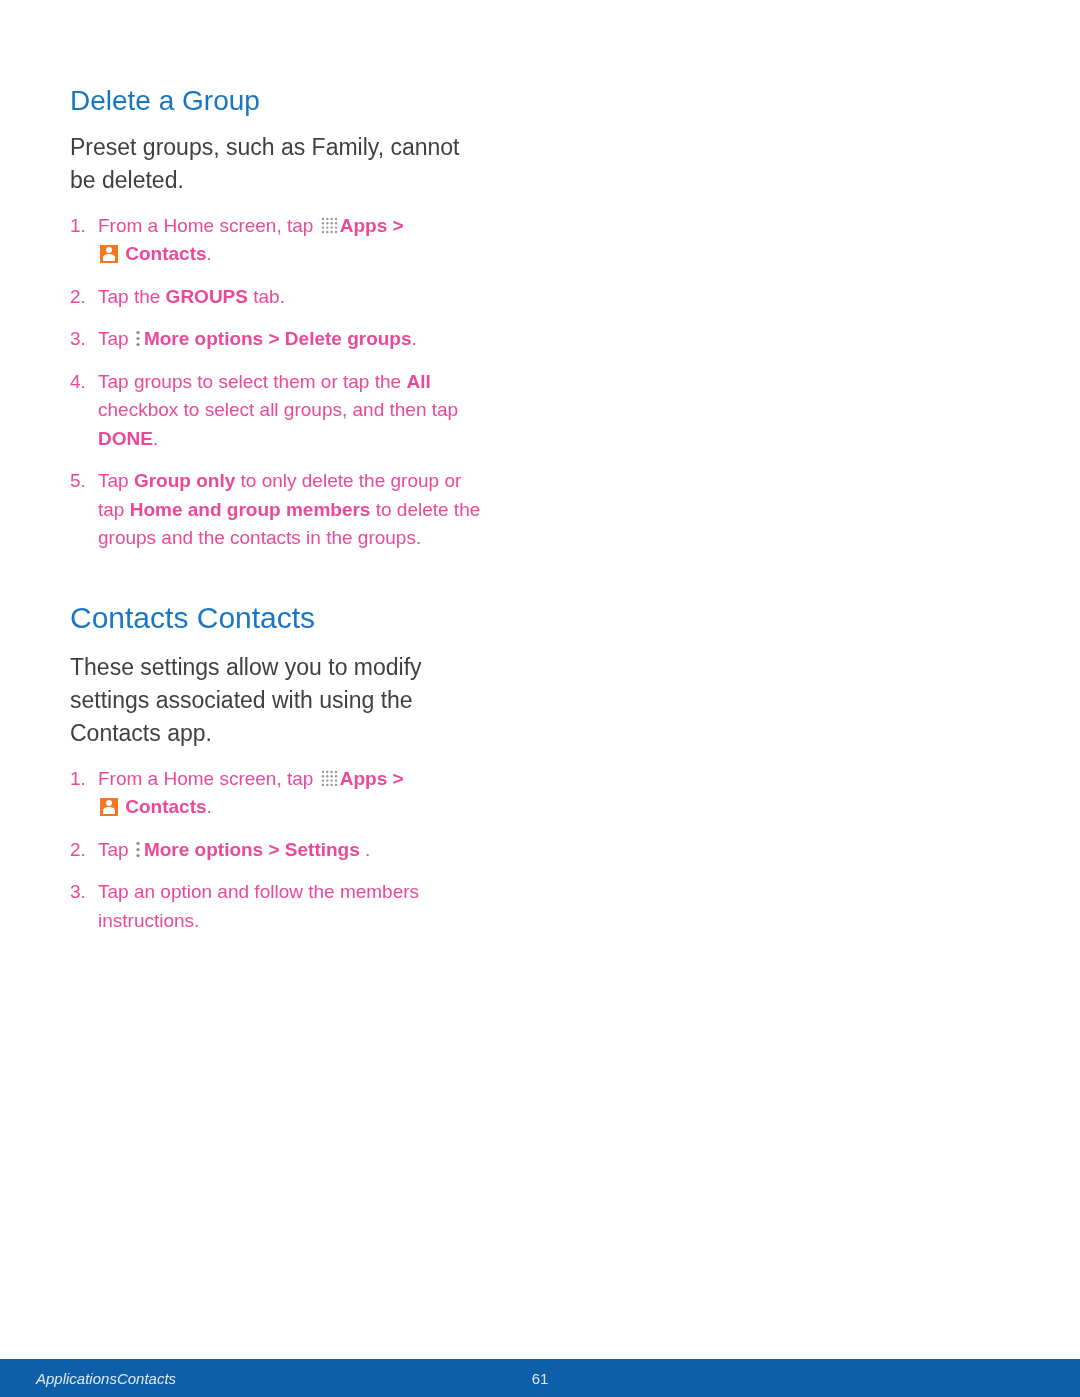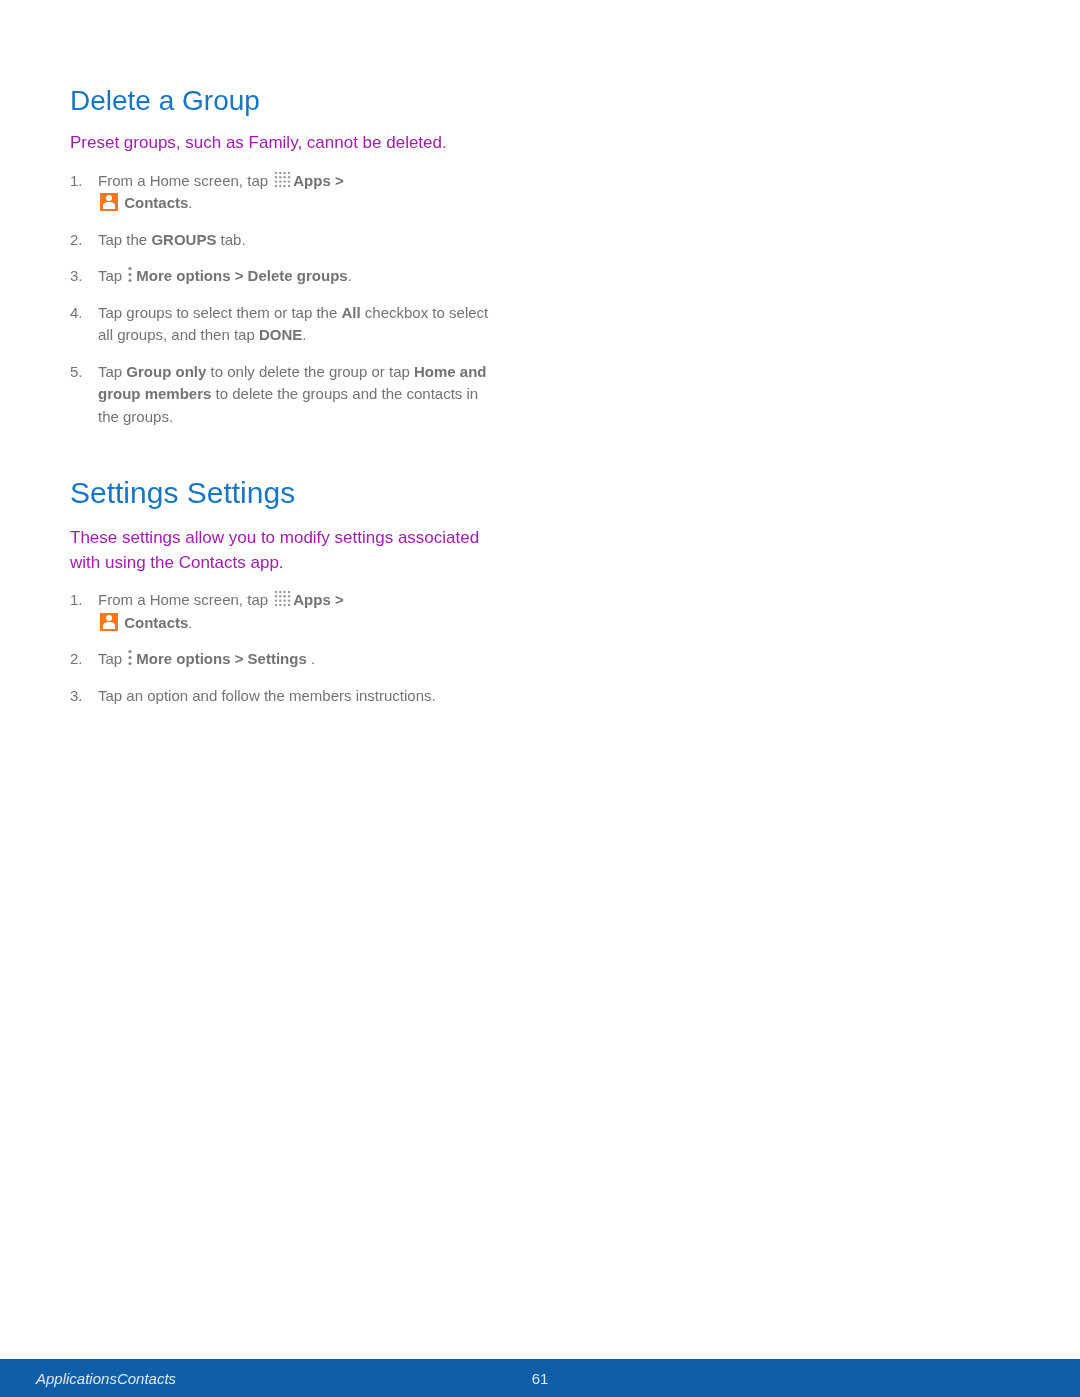--- a/index.html
+++ b/index.html
@@ -28,8 +28,8 @@
       margin-bottom: 16px;
     }
     .body-text {
-      color: #a21caf;
-      font-size: 17px;
+      color: #404040;
+      font-size: 23px;
       line-height: 1.45;
       margin-bottom: 14px;
     }

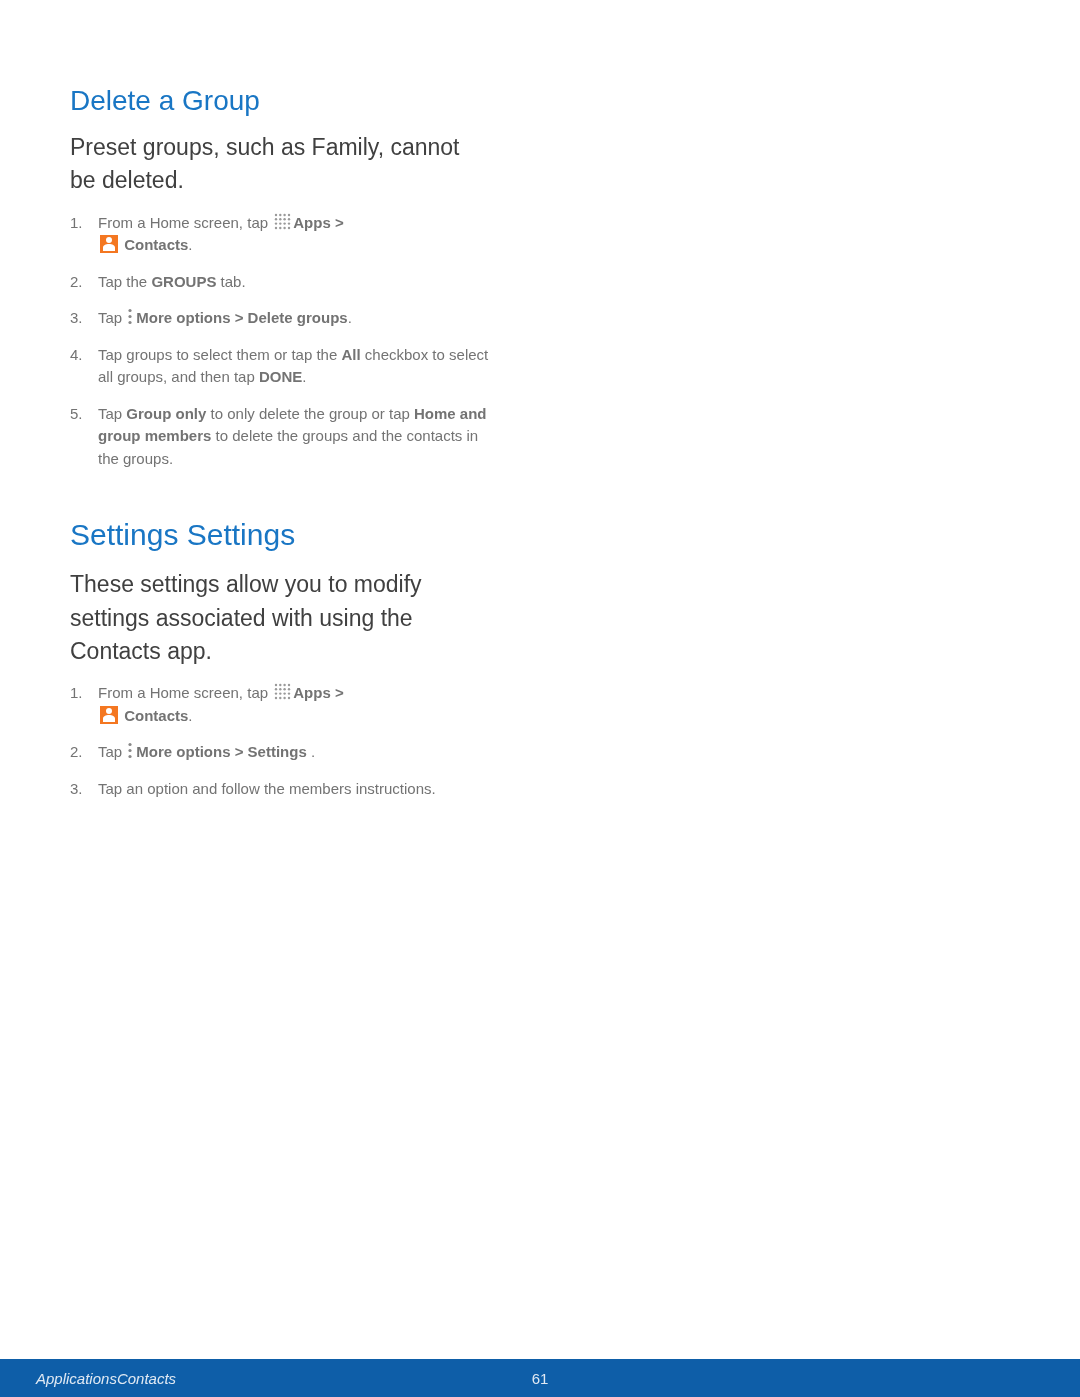--- a/index.html
+++ b/index.html
@@ -40,9 +40,9 @@
     }
     ol li {
       counter-increment: item;
-      font-size: 15px;
+      font-size: 19px;
       line-height: 1.5;
-      color: #737373;
+      color: #ec4899;
       padding-left: 28px;
       margin-bottom: 14px;
       position: relative;

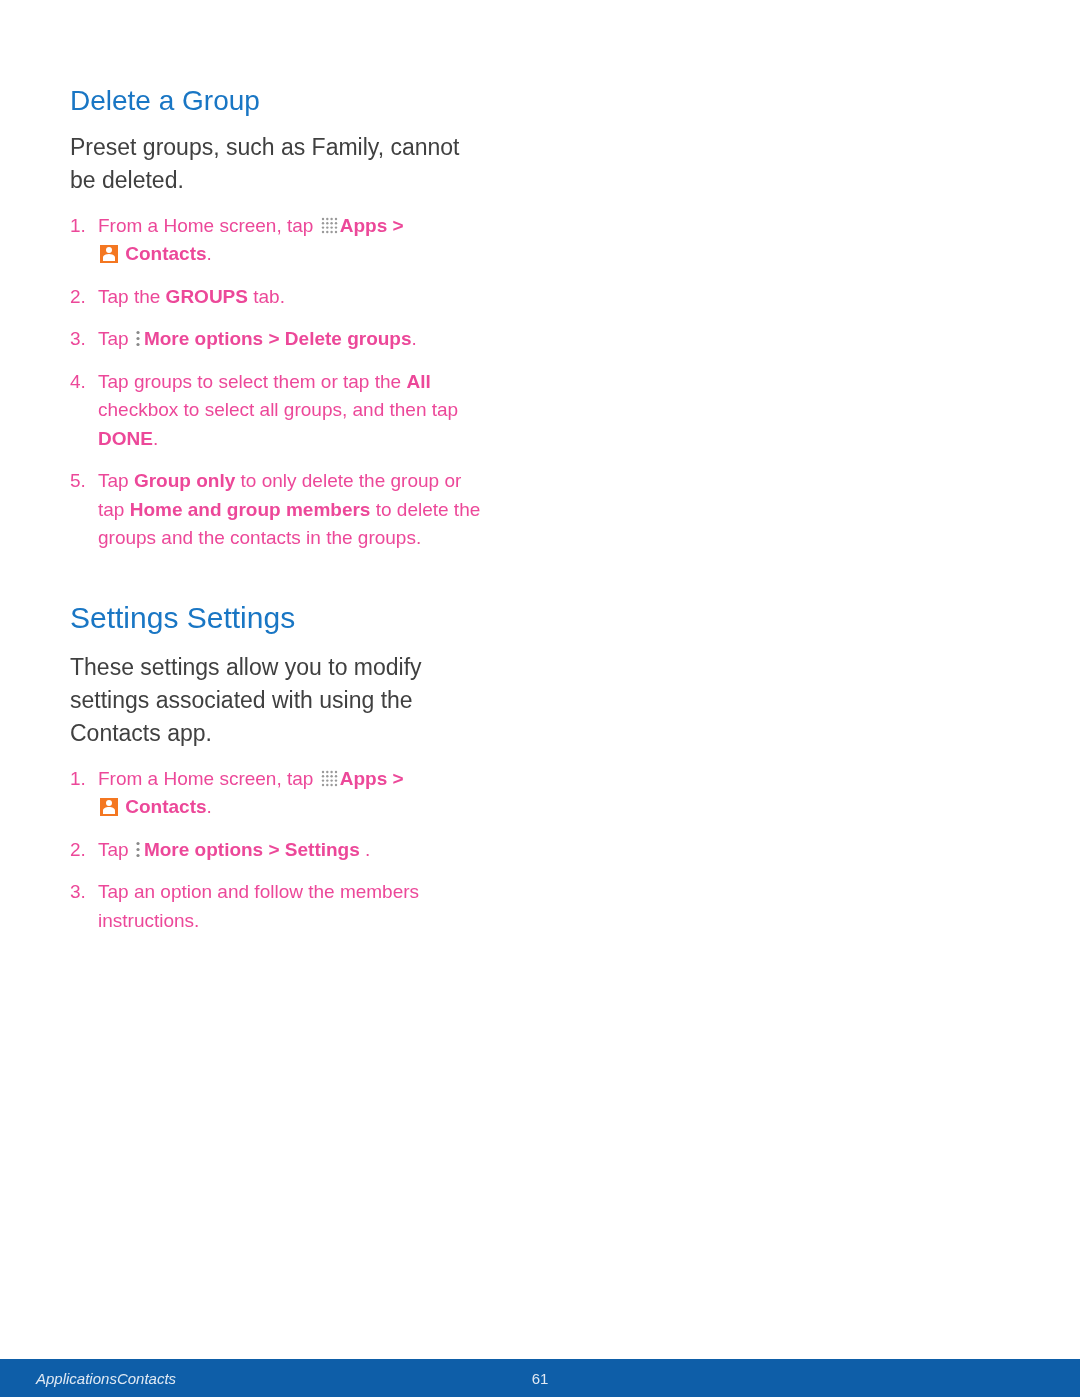--- a/index.html
+++ b/index.html
@@ -160,7 +160,7 @@
     </li>
   </ol>
 
-  <h1 class="heading-lg">Settings Settings</h1>
+  <h1 class="heading-lg">Contacts Contacts</h1>
   <p class="body-text">These settings allow you to modify settings associated with using the Contacts app.</p>
 
   <ol>

